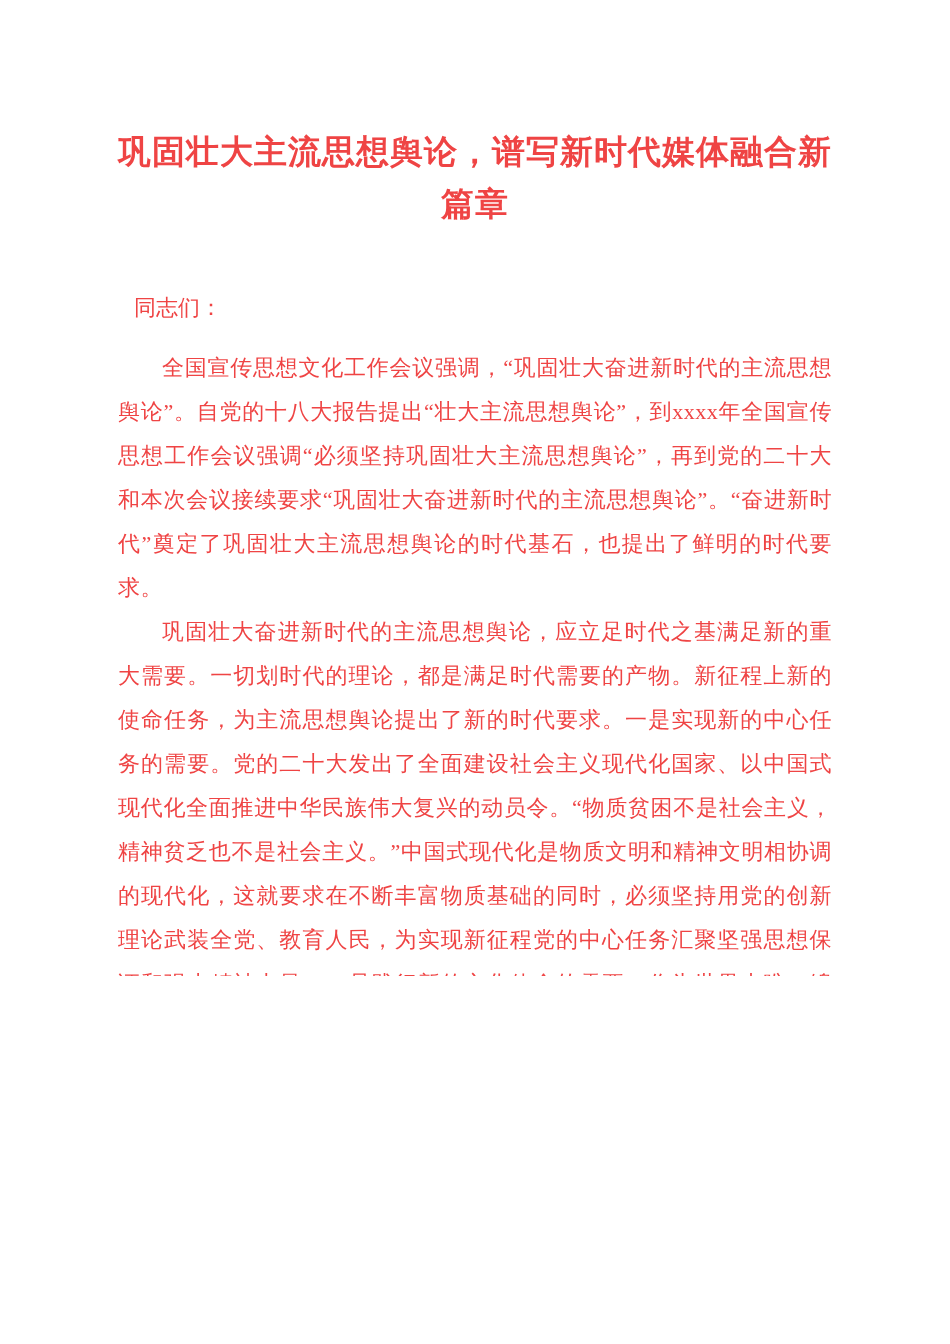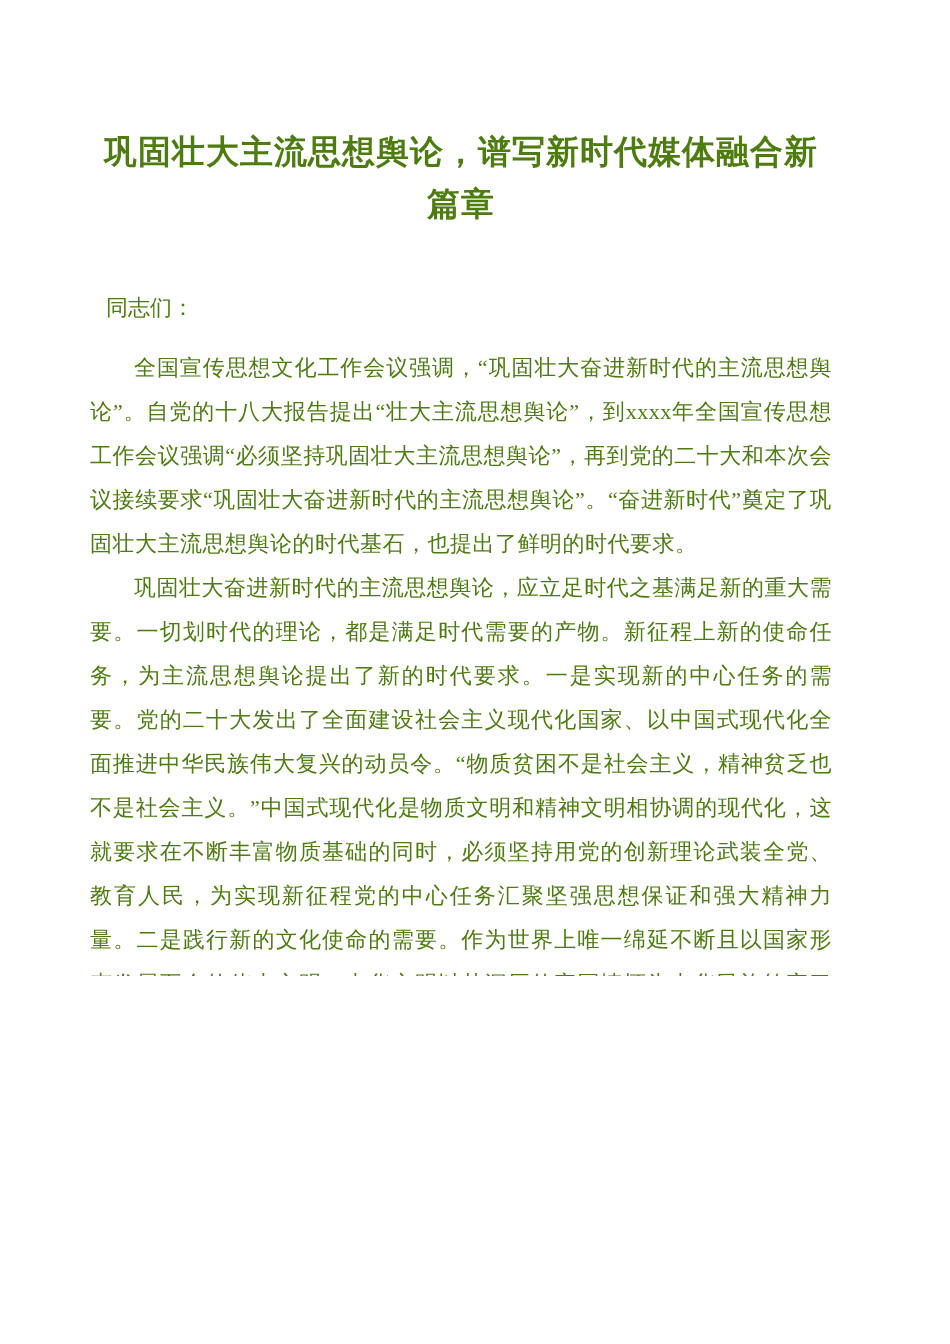--- a/index.html
+++ b/index.html
@@ -13,8 +13,8 @@
       height: 976px;
       box-sizing: border-box;
       background: #ffffff;
-      color: #4d7c0f;
-      padding: 126px 118px 0 90px;
+      color: #ef4444;
+      padding: 126px 118px 0 118px;
       overflow: hidden;
       font-family: "Liberation Serif", serif;
     }

